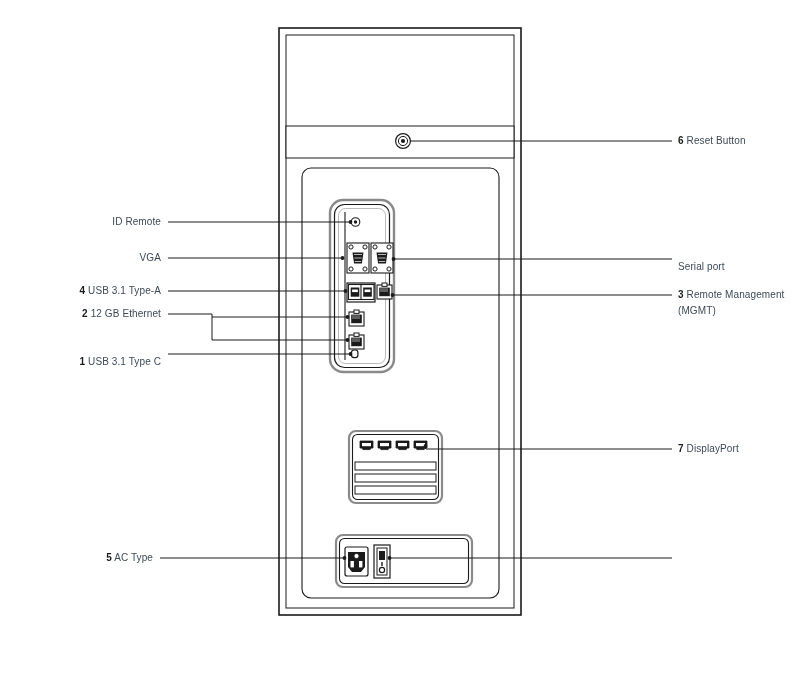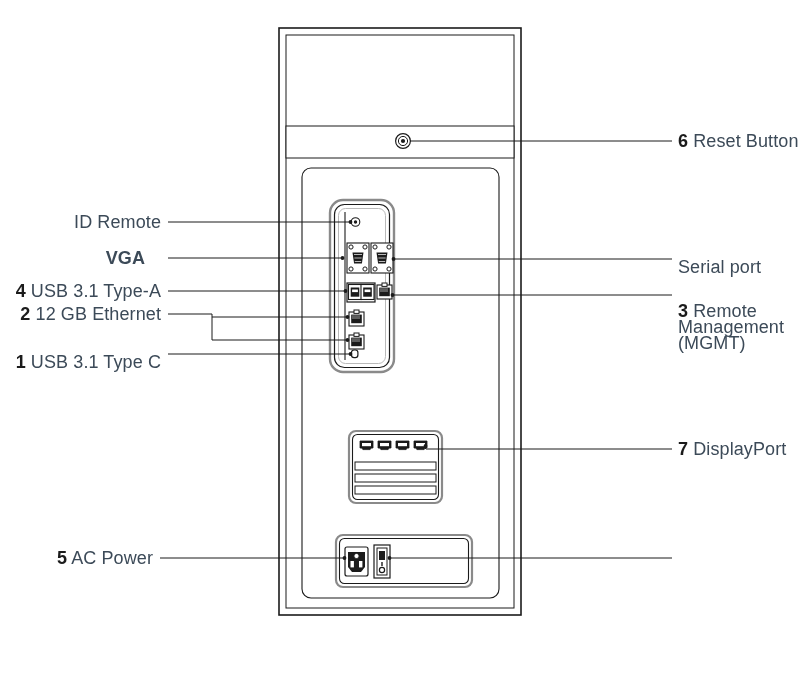--- a/index.html
+++ b/index.html
@@ -10,7 +10,7 @@
 
   svg{position:absolute;left:0;top:0;width:811px;height:699px;}
 
-  .lbl{position:absolute;white-space:nowrap;font-size:18px;color:#3c4a58;
+  .lbl{position:absolute;white-space:nowrap;font-size:10px;color:#3c4a58;
        letter-spacing:.1px;line-height:16px;}
   .lbl .num{font-weight:bold;color:#1b1b1b;}
   .lbl-left{text-align:right;}

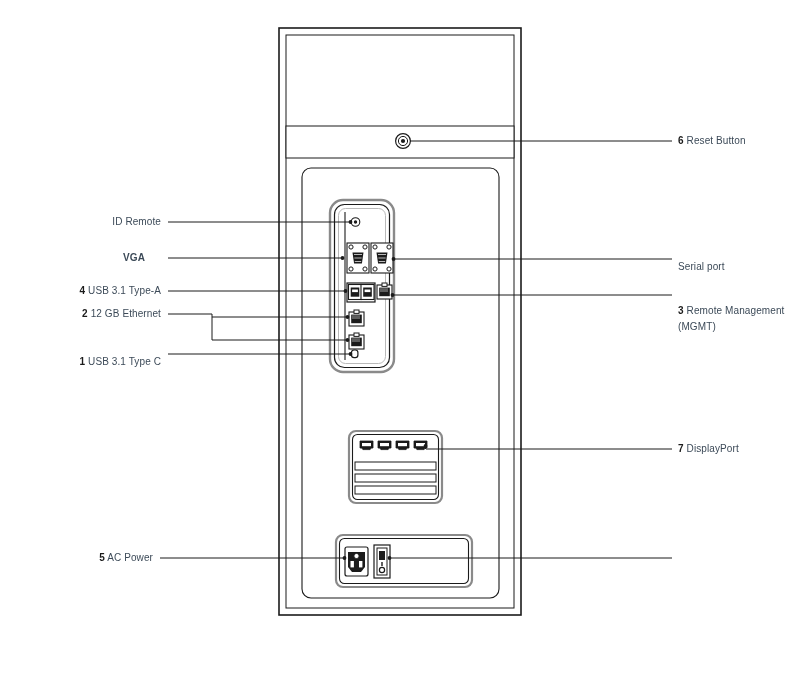--- a/index.html
+++ b/index.html
@@ -209,7 +209,7 @@
   <span class="txt">ID Remote</span>
 </div>
 
-<div class="lbl lbl-left" style="right:666px;top:250px;font-weight:bold;">
+<div class="lbl lbl-left" style="right:650px;top:250px;">
   <span class="num"></span>
   <span class="txt">VGA</span>
 </div>

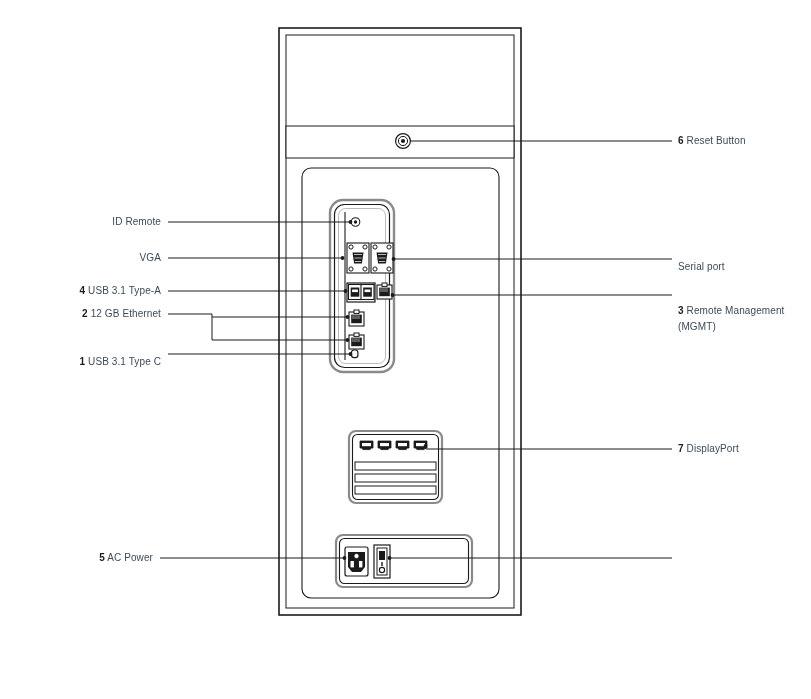--- a/index.html
+++ b/index.html
@@ -16,7 +16,7 @@
   .lbl-left{text-align:right;}
   .lbl-right{text-align:left;}
   .lbl .txt{color:#3c4a58;}
-  .multi{white-space:normal;width:110px;margin-top:16px;}
+  .multi{white-space:normal;width:110px;}
 </style>
 </head>
 <body>

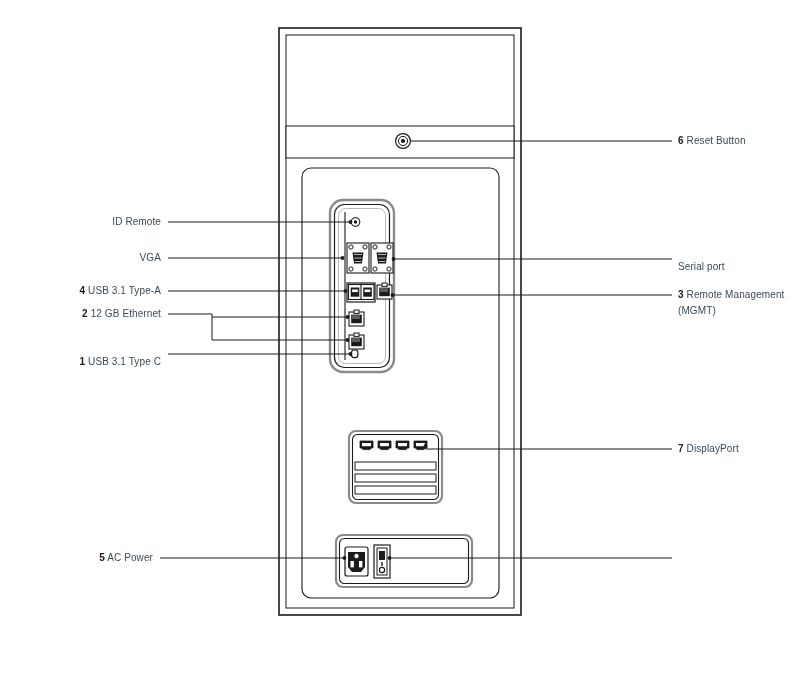--- a/index.html
+++ b/index.html
@@ -231,7 +231,7 @@
 
 <div class="lbl lbl-left" style="right:658px;top:550px;">
   <span class="num">5</span>
-  <span class="txt">AC Power</span>
+  <span class="txt">AC Type</span>
 </div>
 
 <div class="lbl lbl-right" style="left:678px;top:133px;">

